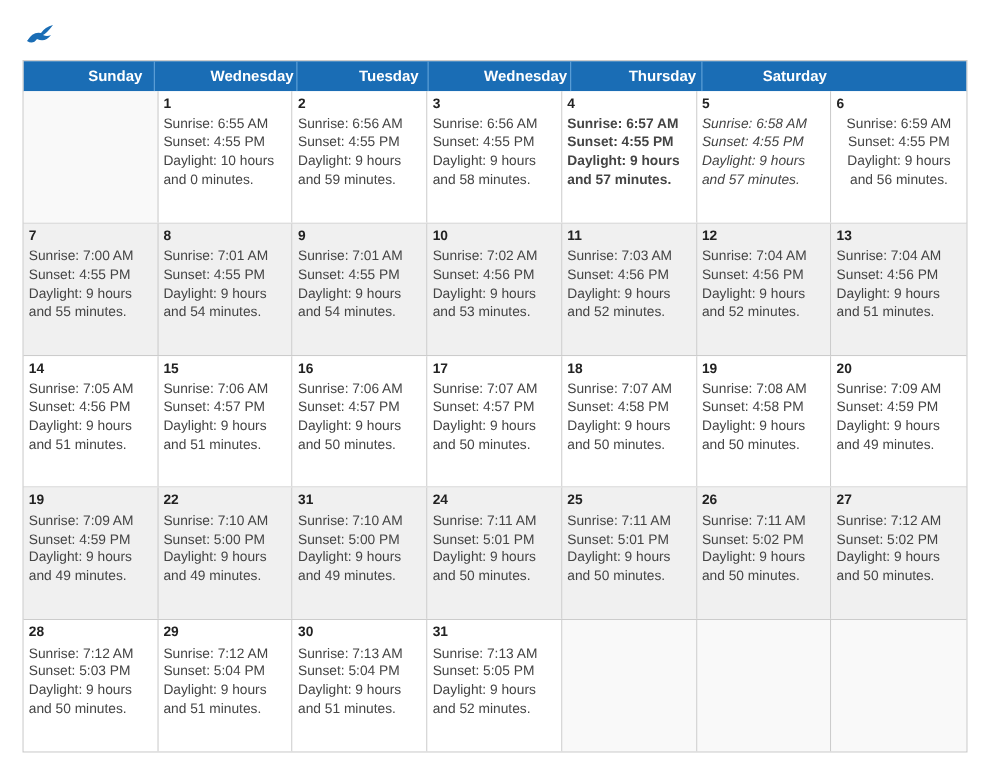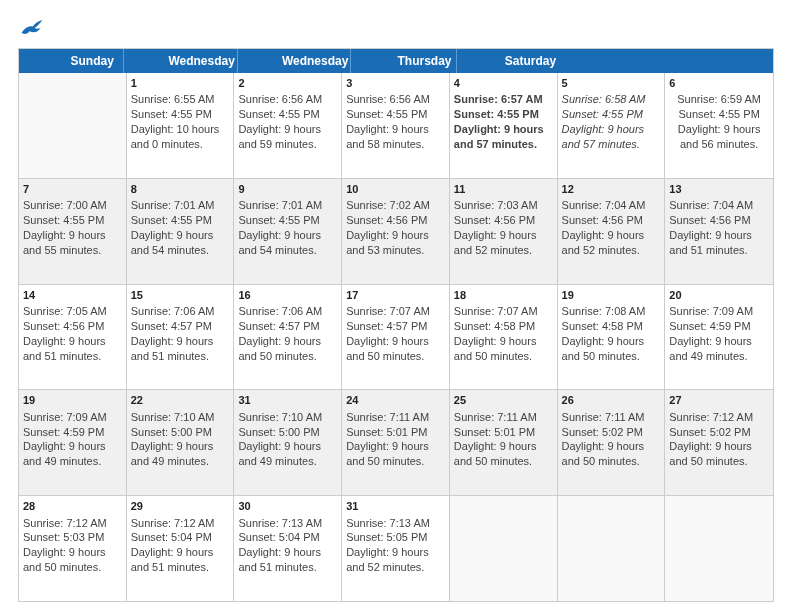--- a/index.html
+++ b/index.html
@@ -143,6 +143,7 @@
     <div class="cal-header" id="cal-header">
         <div class="cal-header-cell">Sunday</div>
         <div class="cal-header-cell">Wednesday</div>
+        <div class="cal-header-cell">Tuesday</div>
         <div class="cal-header-cell">Wednesday</div>
         <div class="cal-header-cell">Thursday</div>
         <div class="cal-header-cell">Saturday</div>

